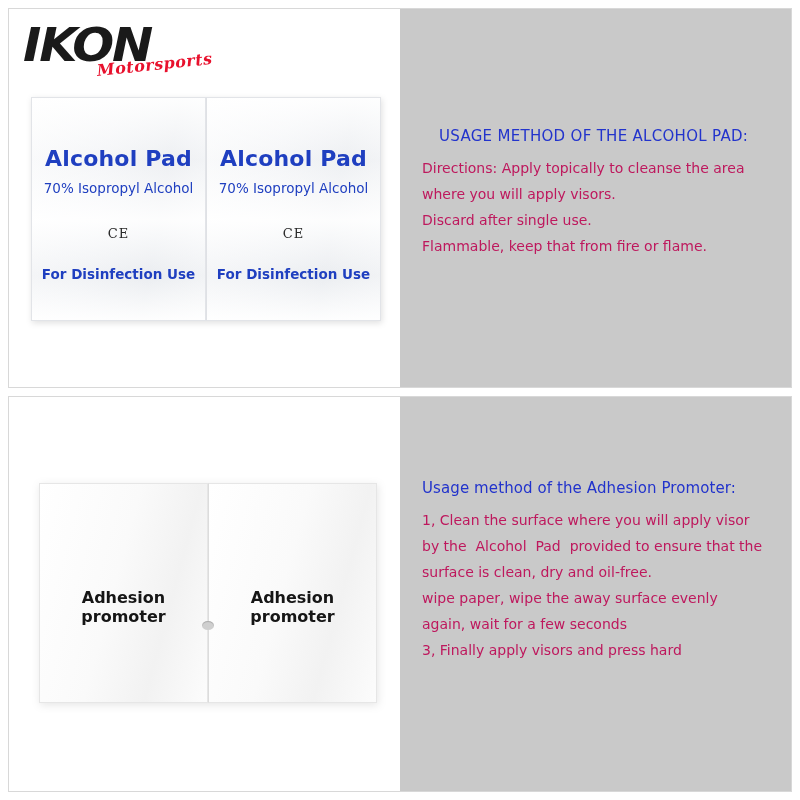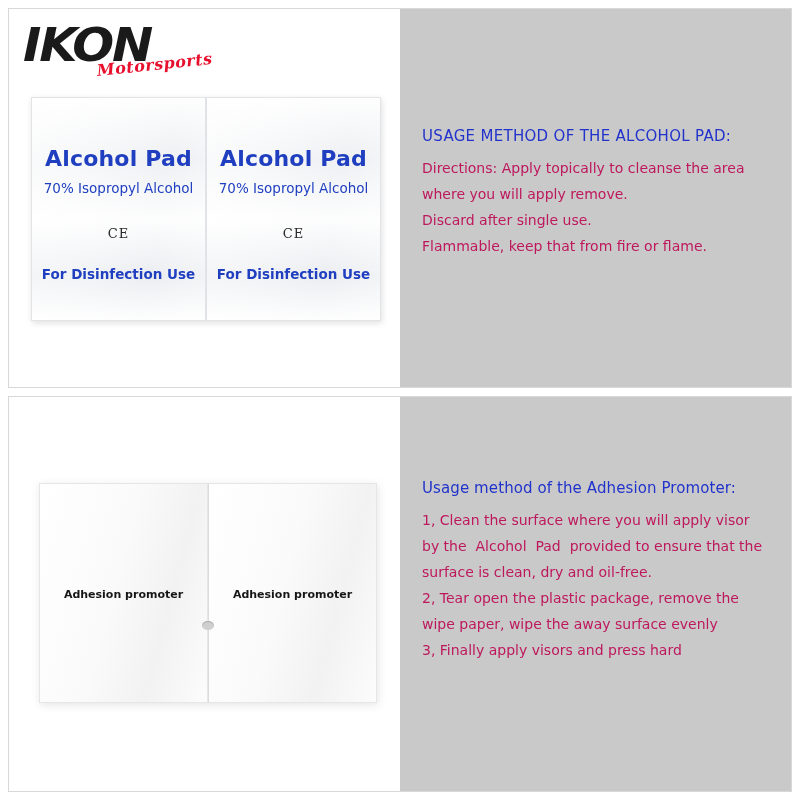--- a/index.html
+++ b/index.html
@@ -196,7 +196,7 @@
     margin: 0 0 10px 0;
     letter-spacing: 0.1px;
   }
-  .heading.caps { letter-spacing: 0.3px; }
+  .heading.caps { letter-spacing: 0.3px; margin-left: 17px; }
   .body-line {
     color: #be185d;
     font-family: "DejaVu Sans", sans-serif;

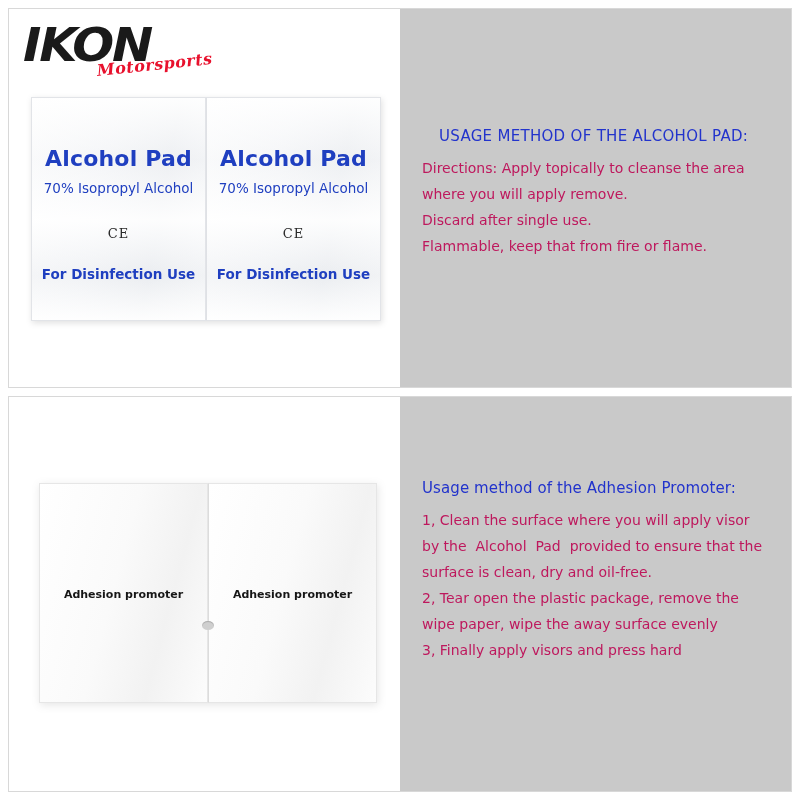--- a/index.html
+++ b/index.html
@@ -243,7 +243,7 @@
       <div class="text-block" id="top-text">
         <p class="heading caps">USAGE METHOD OF THE ALCOHOL PAD:</p>
         <p class="body-line">Directions: Apply topically to cleanse the area</p>
-        <p class="body-line">where you will apply remove.</p>
+        <p class="body-line">where you will apply visors.</p>
         <p class="body-line">Discard after single use.</p>
         <p class="body-line">Flammable, keep that from fire or flame.</p>
       </div>

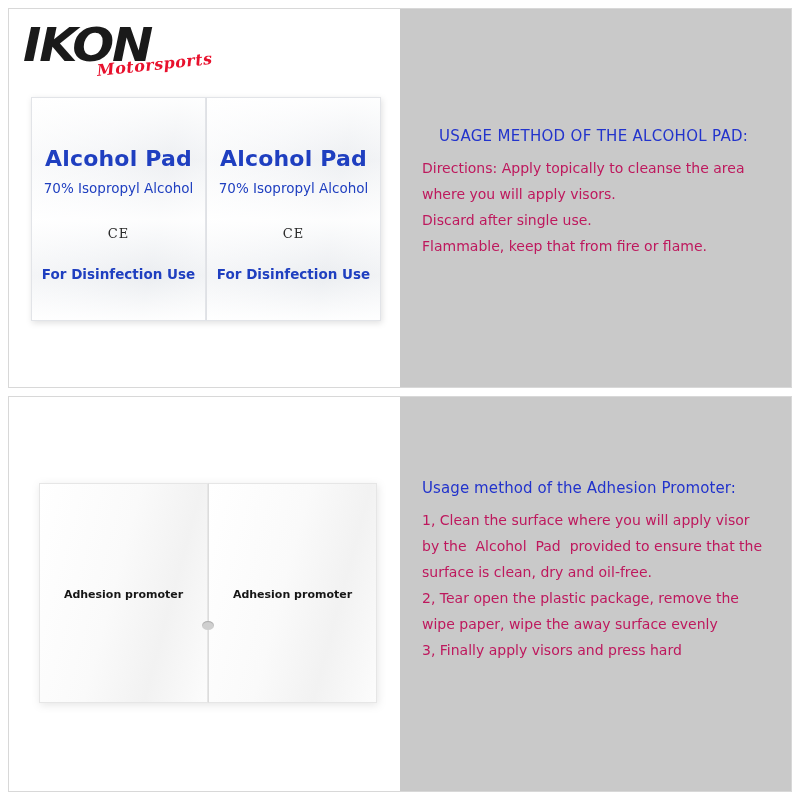--- a/index.html
+++ b/index.html
@@ -170,7 +170,7 @@
     color: #161616;
     font-family: "DejaVu Sans", sans-serif;
     font-weight: bold;
-    font-size: 11px;
+    font-size: 16px;
   }
   .prom-dot {
     position: absolute;

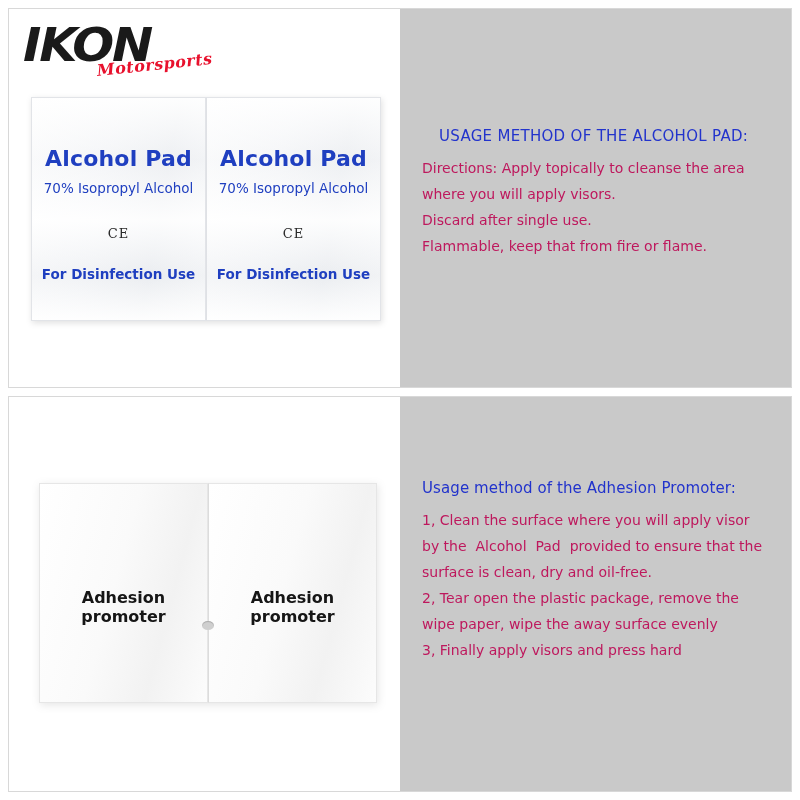--- a/index.html
+++ b/index.html
@@ -271,7 +271,6 @@
         <p class="body-line">1, Clean the surface where you will apply visor</p>
         <p class="body-line">by the  Alcohol  Pad  provided to ensure that the</p>
         <p class="body-line">surface is clean, dry and oil-free.</p>
-        <p class="body-line">2, Tear open the plastic package, remove the</p>
         <p class="body-line">wipe paper, wipe the away surface evenly</p>
         <p class="body-line">3, Finally apply visors and press hard</p>
       </div>

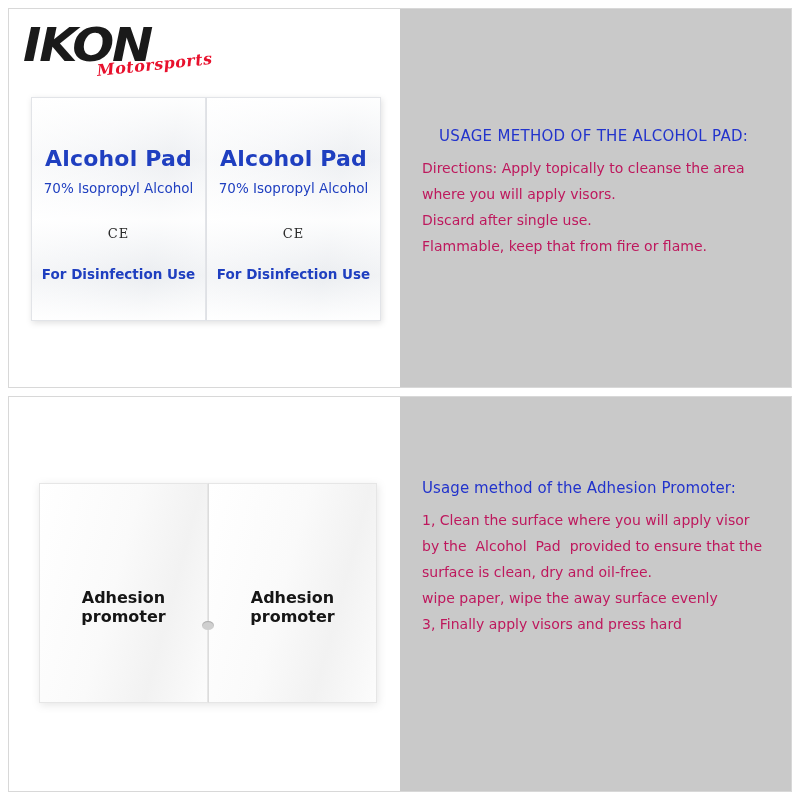--- a/index.html
+++ b/index.html
@@ -272,6 +272,7 @@
         <p class="body-line">by the  Alcohol  Pad  provided to ensure that the</p>
         <p class="body-line">surface is clean, dry and oil-free.</p>
         <p class="body-line">wipe paper, wipe the away surface evenly</p>
+        <p class="body-line">again, wait for a few seconds</p>
         <p class="body-line">3, Finally apply visors and press hard</p>
       </div>
     </div>

